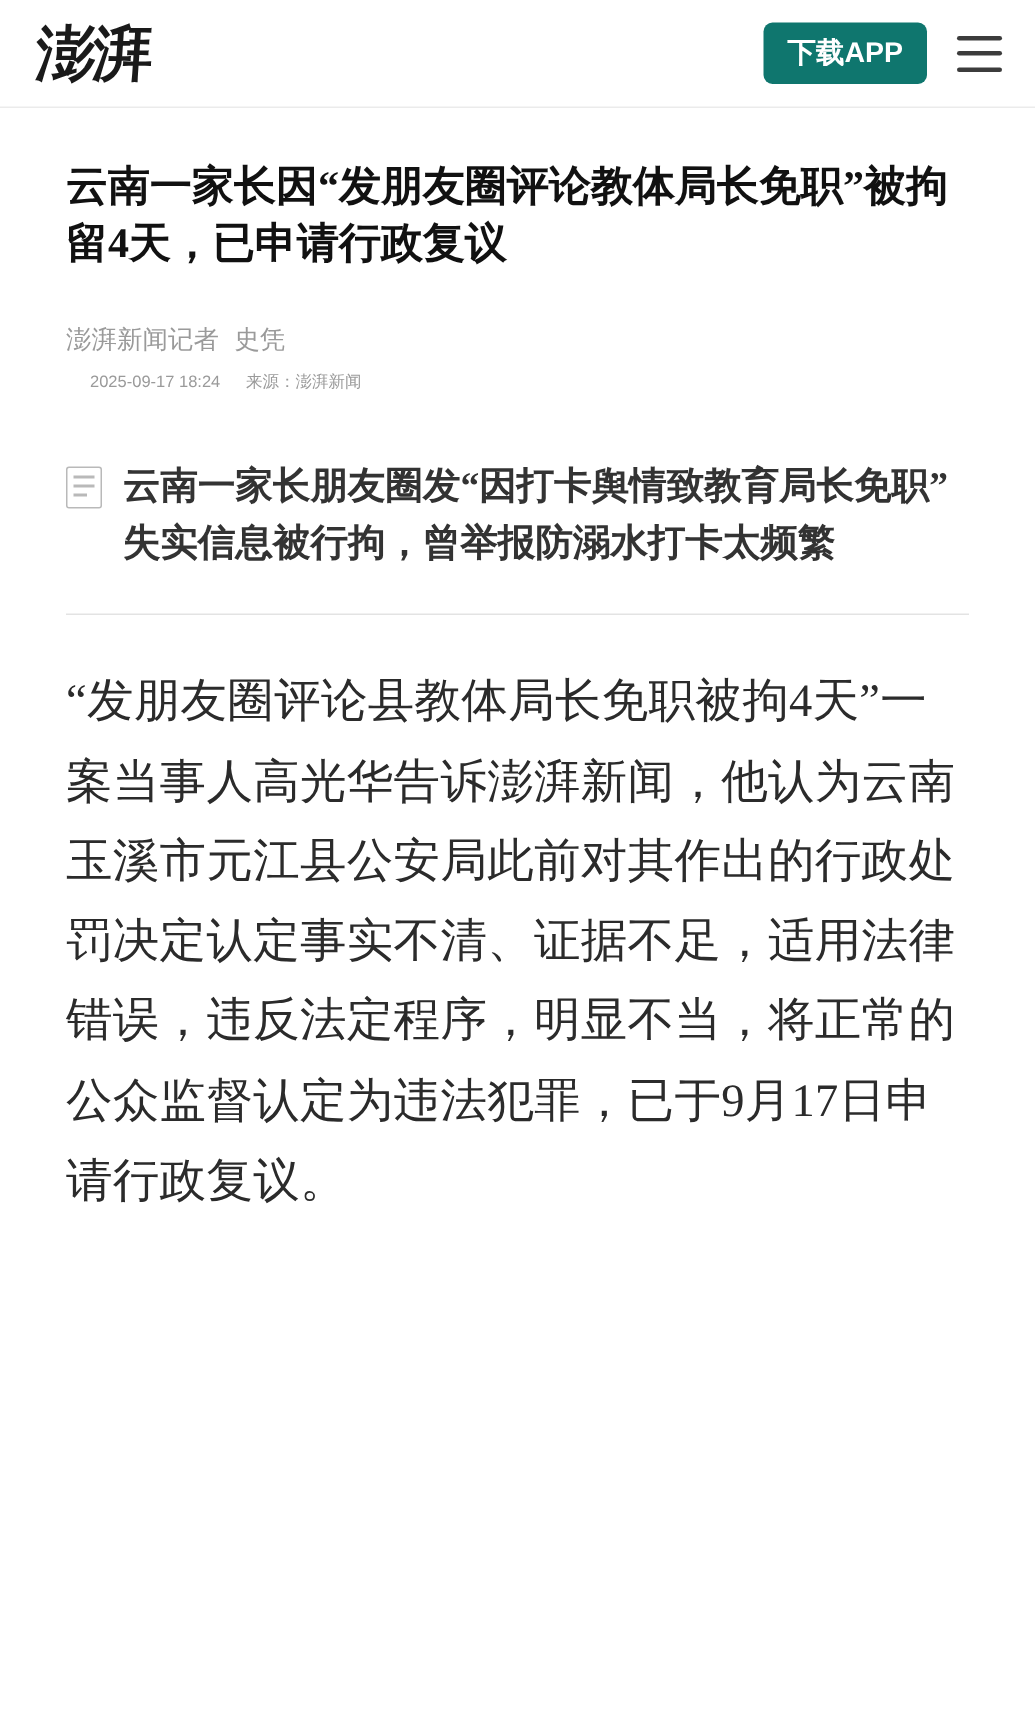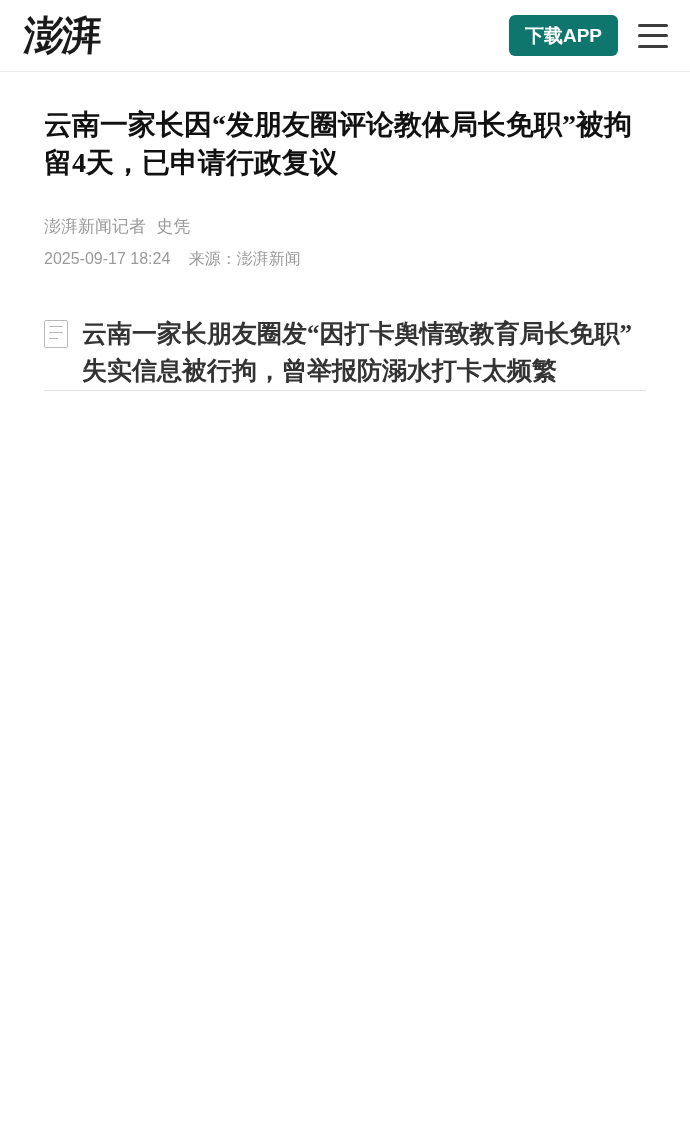--- a/index.html
+++ b/index.html
@@ -93,10 +93,10 @@
   }
   .byline .author-role { margin-right: 10px; font-family: Liberation Mono, monospace; }
   .meta {
-    font-size: 16px;
+    font-size: 11px;
     color: #9a9a9a;
     line-height: 1.9;
-    margin: 0 0 40px 0;
+    margin: 0 0 40px 16px;
   }
   .meta .source-label { margin-left: 14px; }
 

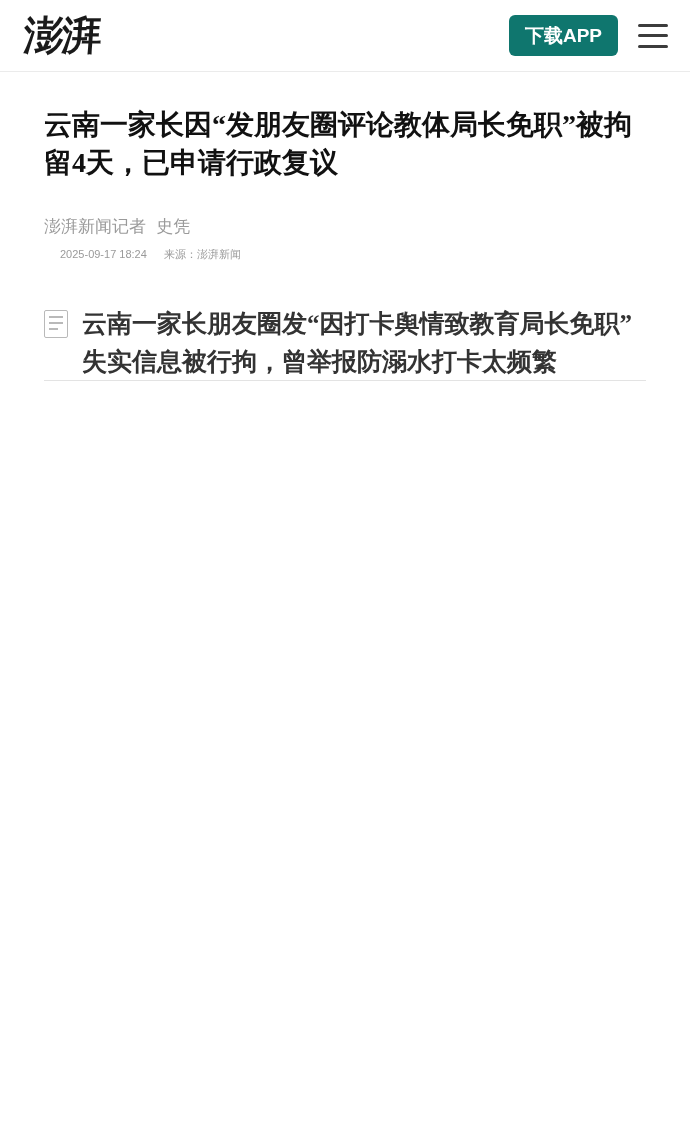--- a/index.html
+++ b/index.html
@@ -105,6 +105,7 @@
     display: flex;
     align-items: flex-start;
     gap: 14px;
+    padding-bottom: 28px;
     border-bottom: 1px solid #e3e3e3;
     cursor: pointer;
   }

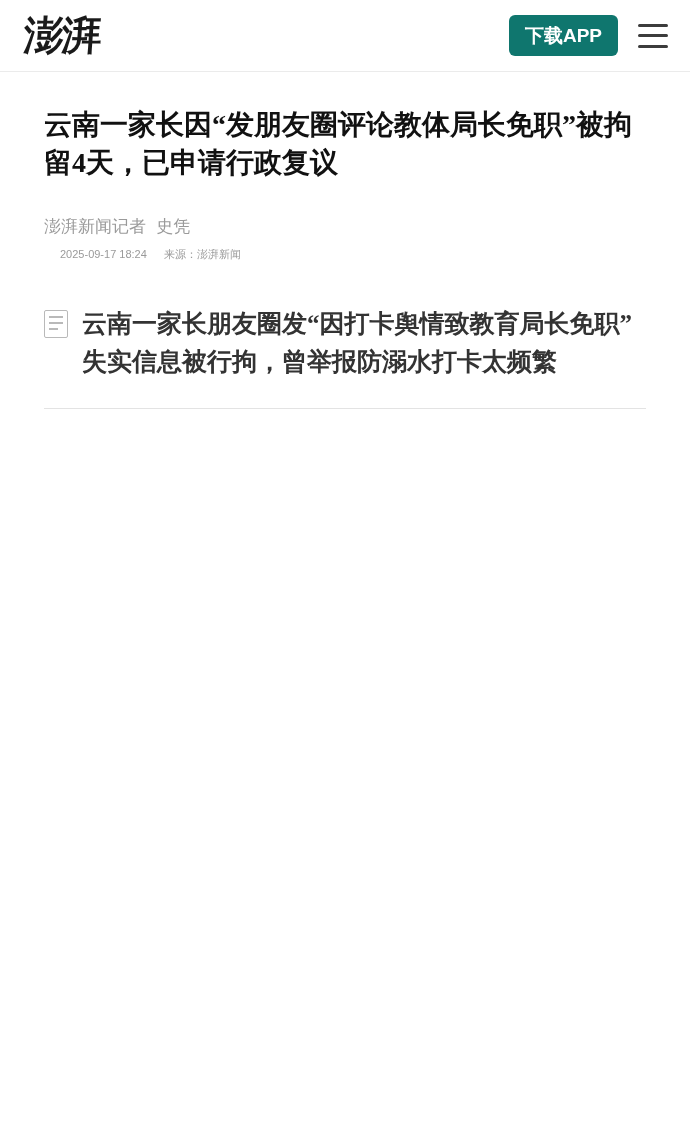--- a/index.html
+++ b/index.html
@@ -187,6 +187,7 @@
     <p class="related-title">云南一家长朋友圈发“因打卡舆情致教育局长免职”失实信息被行拘，曾举报防溺水打卡太频繁</p>
   </div>
 
+  <p class="body-text">“发朋友圈评论县教体局长免职被拘4天”一案当事人高光华告诉澎湃新闻，他认为云南玉溪市元江县公安局此前对其作出的行政处罚决定认定事实不清、证据不足，适用法律错误，违反法定程序，明显不当，将正常的公众监督认定为违法犯罪，已于9月17日申请行政复议。</p>
 
 </div>
 

